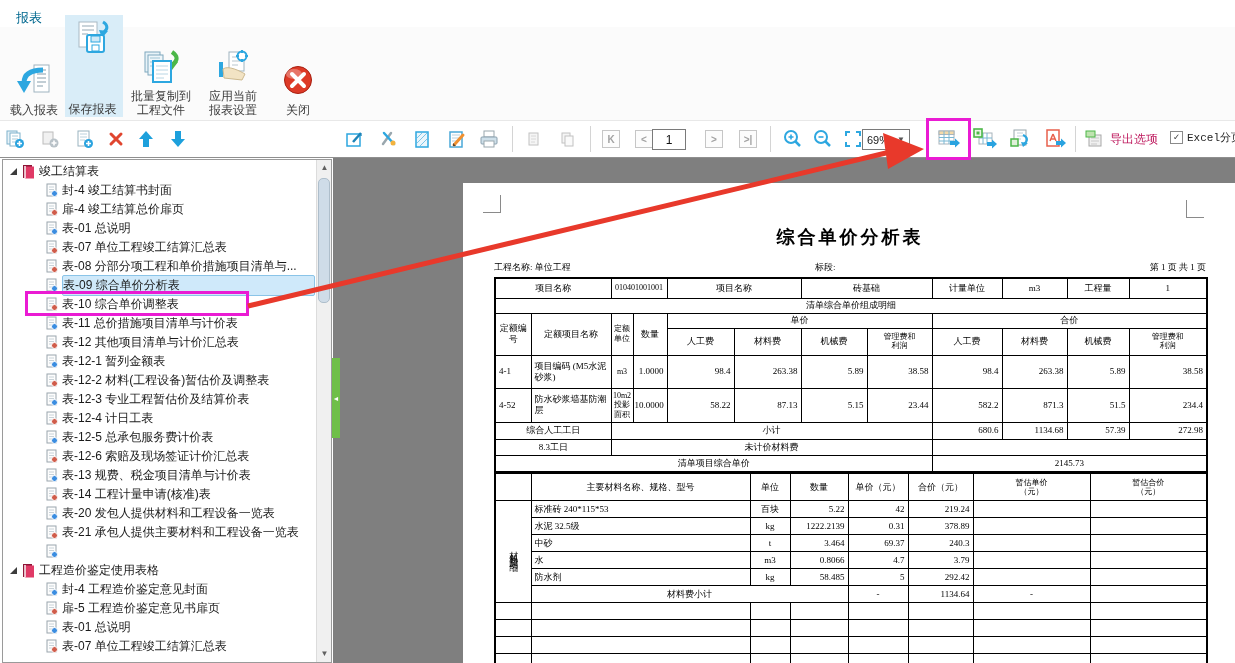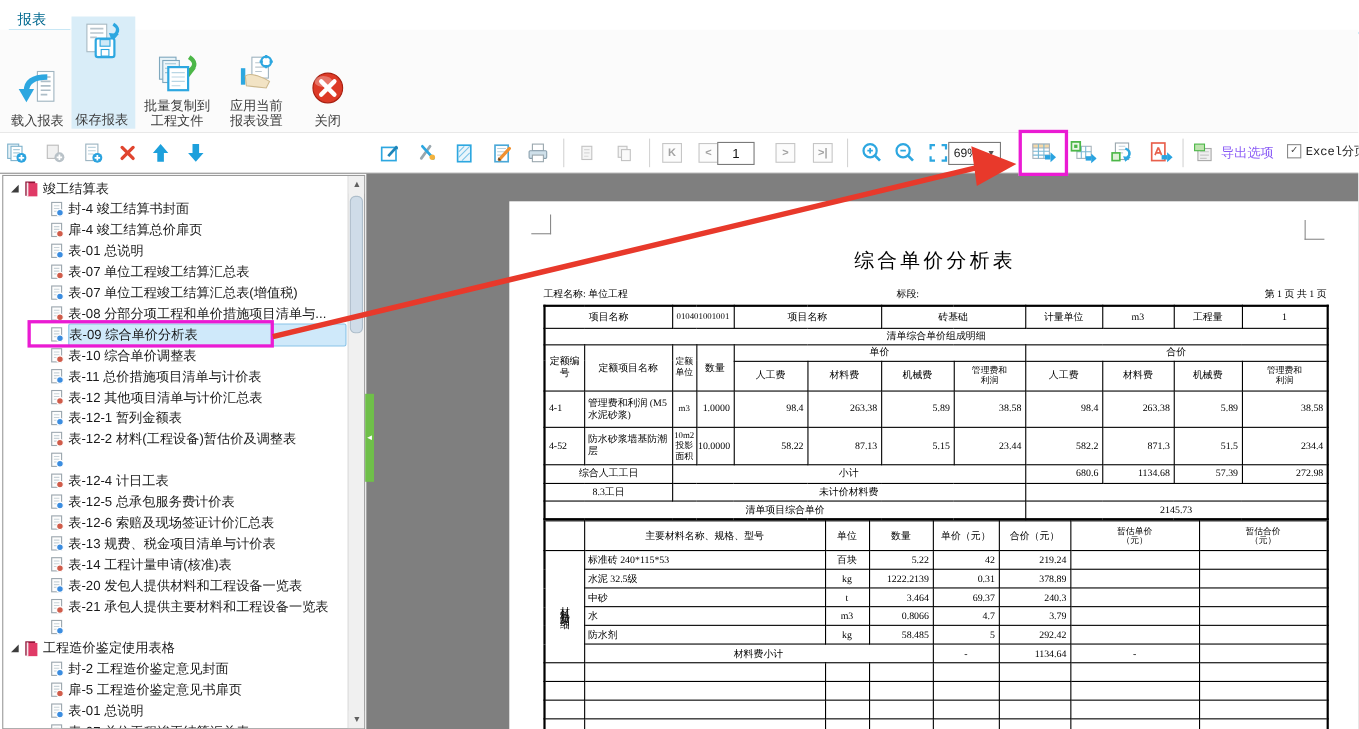--- a/index.html
+++ b/index.html
@@ -29,7 +29,7 @@
   .combo { position:absolute; top:8px; width:48px; height:21px; border:1px solid #7a7a7a; font-size:11px; color:#222; display:flex; align-items:center; justify-content:space-between; padding:0 4px; background:#fff; }
   .combo .arr { font-size:8px; color:#555; }
   .annot-box { border:3px solid #ea1bd3 !important; width:45px !important; height:42px !important; top:-3px !important; background:#fff; z-index:12; }
-  .exportopt { position:absolute; top:6px; height:24px; display:flex; align-items:center; gap:5px; font-size:12px; color:#8b5cf6; }
+  .exportopt { position:absolute; top:6px; height:24px; display:flex; align-items:center; gap:5px; font-size:12px; color:#be185d; }
   .chkrow { position:absolute; top:9px; display:flex; align-items:center; gap:4px; font-family:"Liberation Mono","DejaVu Sans Mono",monospace; font-size:11px; color:#222; white-space:nowrap; }
   .chk { width:13px; height:13px; border:1px solid #8a8a8a; background:#fff; font-size:10px; line-height:11px; text-align:center; color:#444; }
 

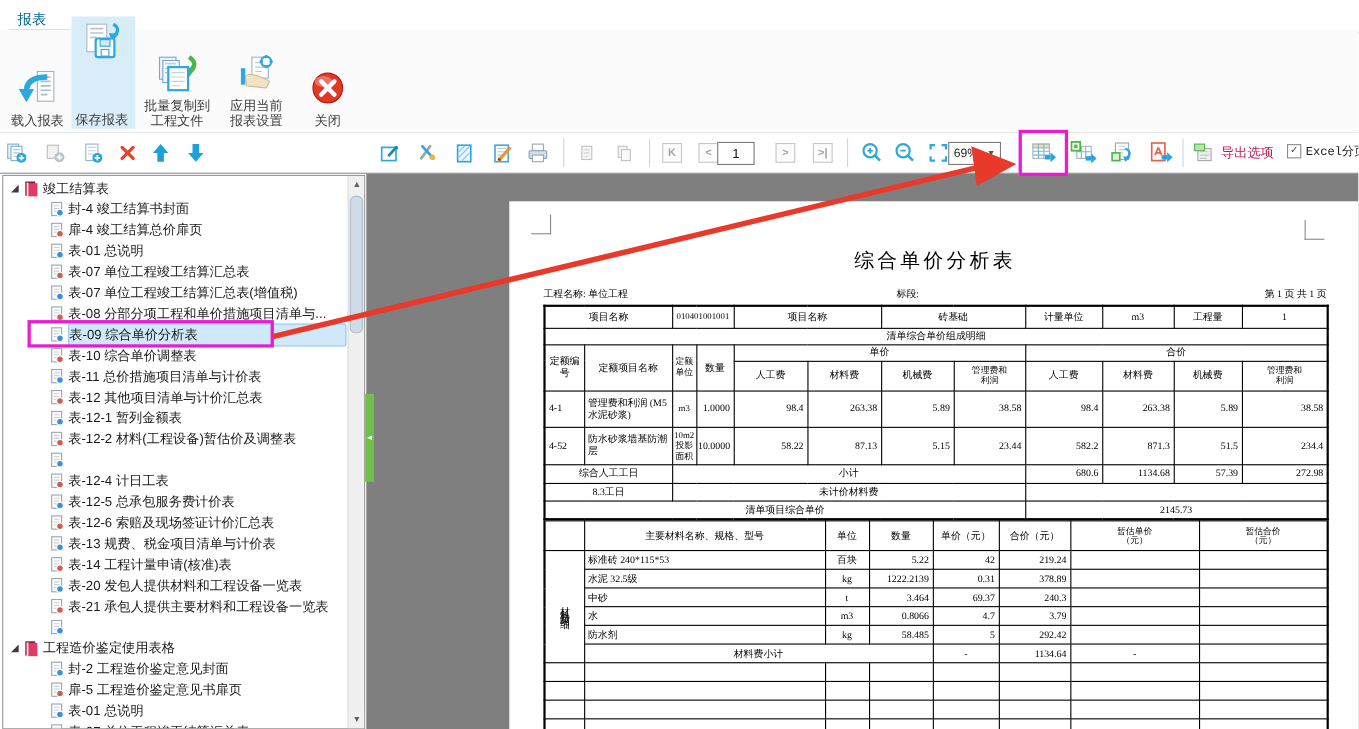--- a/index.html
+++ b/index.html
@@ -55,7 +55,7 @@
   .page { position:absolute; left:130px; top:25px; width:905px; height:700px; background:#fff; font-family:"Liberation Serif","DejaVu Serif",serif; color:#000; }
   .cropTL { position:absolute; left:20px; top:12px; width:18px; height:18px; border-right:1px solid #8a8a8a; border-bottom:1px solid #8a8a8a; }
   .cropTR { position:absolute; left:723px; top:17px; width:18px; height:18px; border-left:1px solid #8a8a8a; border-bottom:1px solid #8a8a8a; }
-  .doctitle { position:absolute; left:31px; top:42px; width:712px; text-align:center; font-size:18px; font-weight:normal; letter-spacing:3px; font-family:"Liberation Sans",sans-serif; }
+  .doctitle { position:absolute; left:31px; top:42px; width:712px; text-align:center; font-size:18px; font-weight:bold; letter-spacing:3px; font-family:"Liberation Sans",sans-serif; }
   .inforow { position:absolute; left:31px; top:78px; width:712px; height:13px; font-size:9px;text-decoration:underline; }
   .inforow .p1 { position:absolute; left:0; }
   .inforow .p2 { position:absolute; left:321px; }

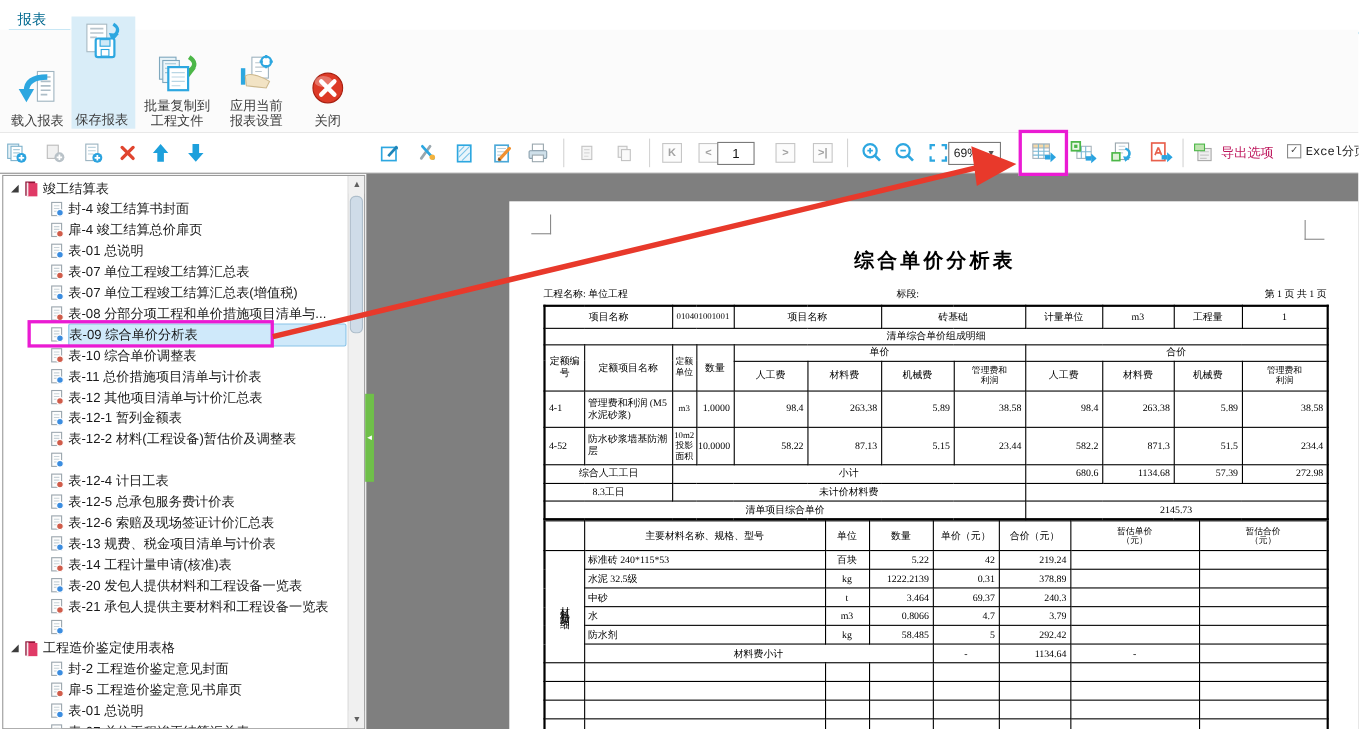--- a/index.html
+++ b/index.html
@@ -399,18 +399,6 @@
         </span>
         <span class="hl">
           <span>表-07 单位工程竣工结算汇总表</span>
-        </span>
-      </div>
-    <div class="trow lf">
-        <span class="ticon">
-          <svg width="14" height="15" viewBox="0 0 14 15">
-            <rect x="2" y="1" width="9" height="12" fill="#fdfdfd" stroke="#9aa5ad"></rect>
-            <path d="M4 4h5M4 6.5h5M4 9h4" stroke="#c8d2d8" fill="none"></path>
-            <circle cx="9.5" cy="10.5" r="3" fill="#3b8de0" stroke="#fff"></circle>
-          </svg>
-        </span>
-        <span class="hl">
-          <span>表-07 单位工程竣工结算汇总表(增值税)</span>
         </span>
       </div>
     <div class="trow lf">

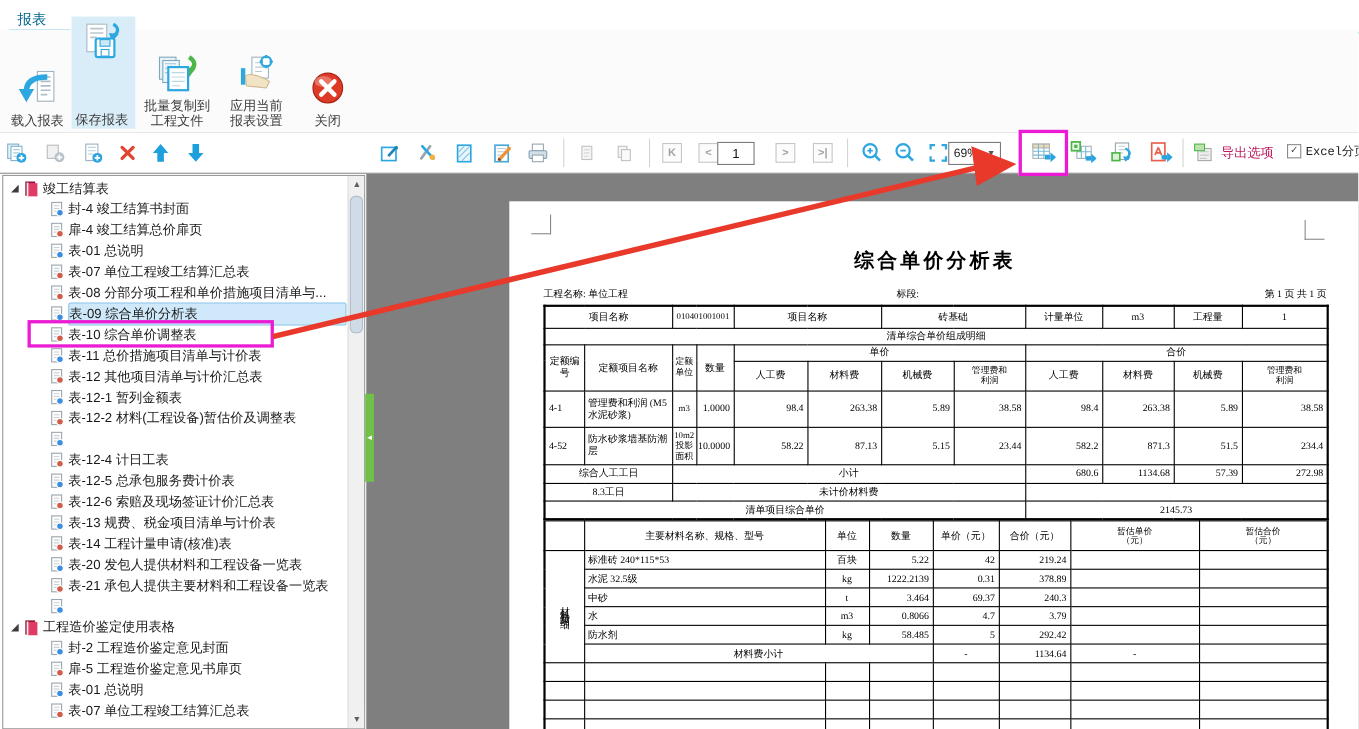--- a/index.html
+++ b/index.html
@@ -725,7 +725,7 @@
         </tr>
         <tr style="height:33px">
           <td class="lft">4-1</td>
-          <td class="lft">管理费和利润 (M5水泥砂浆)</td>
+          <td class="lft">项目编码 (M5水泥砂浆)</td>
           <td class="sm">m3</td>
           <td class="num">1.0000</td>
           <td class="num">98.4</td>

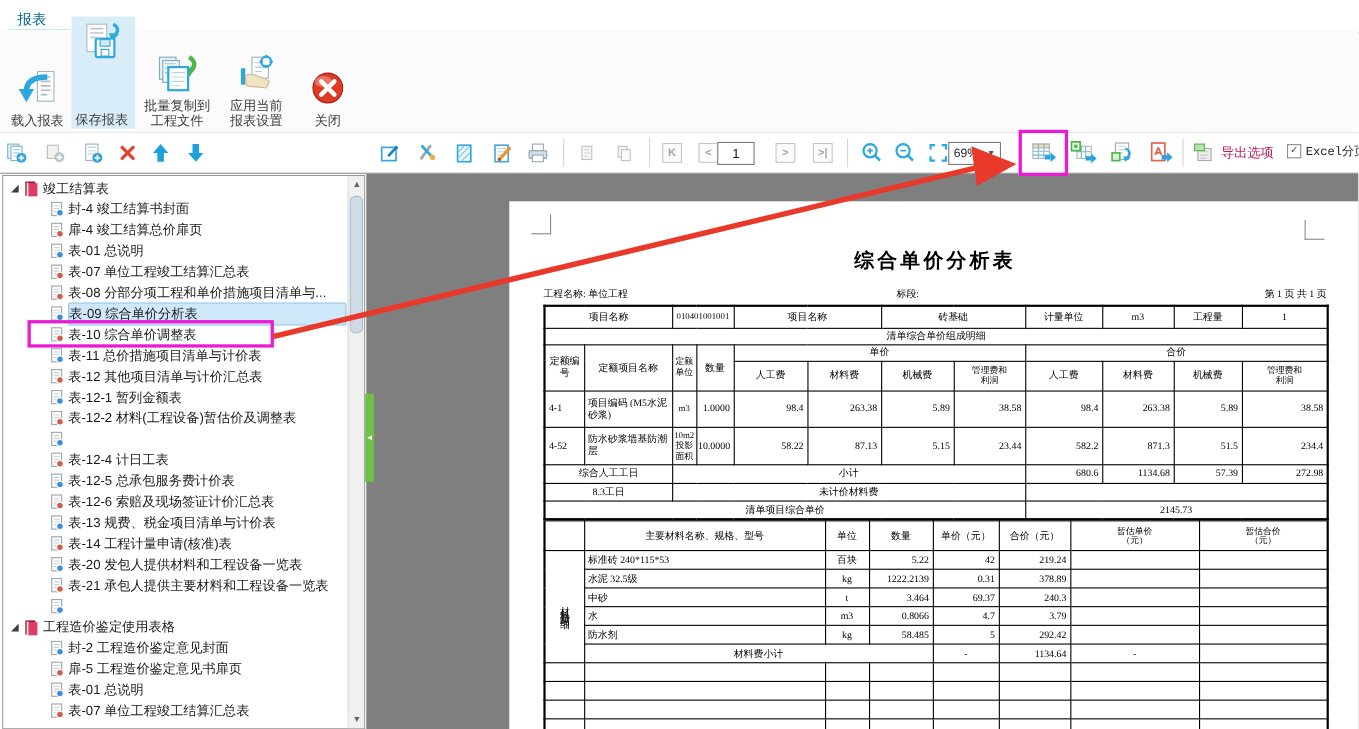--- a/index.html
+++ b/index.html
@@ -492,6 +492,9 @@
             <path d="M4 4h5M4 6.5h5M4 9h4" stroke="#c8d2d8" fill="none"></path>
             <circle cx="9.5" cy="10.5" r="3" fill="#3b8de0" stroke="#fff"></circle>
           </svg>
+        </span>
+        <span class="hl">
+          <span>表-12-3 专业工程暂估价及结算价表</span>
         </span>
       </div>
     <div class="trow lf">

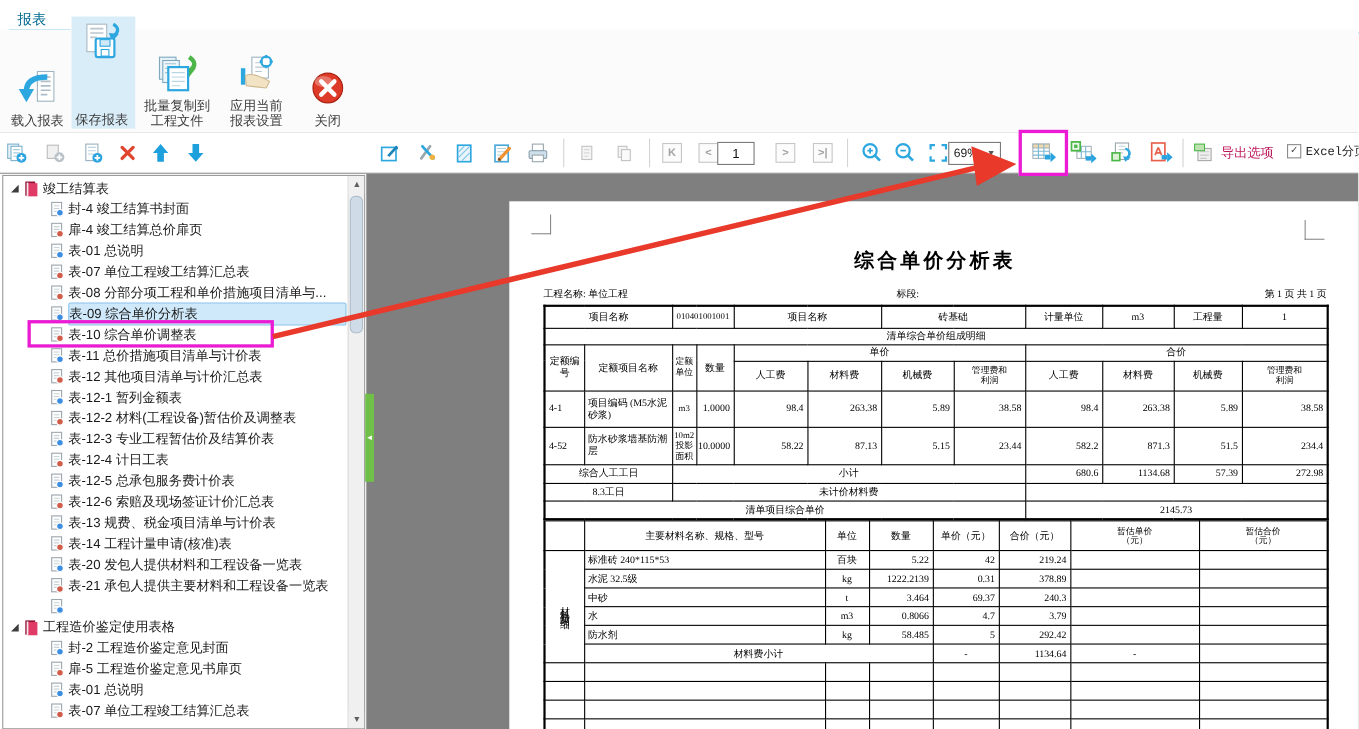--- a/index.html
+++ b/index.html
@@ -616,7 +616,7 @@
           </svg>
         </span>
         <span class="hl">
-          <span>封-2 工程造价鉴定意见封面</span>
+          <span>封-4 工程造价鉴定意见封面</span>
         </span>
       </div>
     <div class="trow lf">

